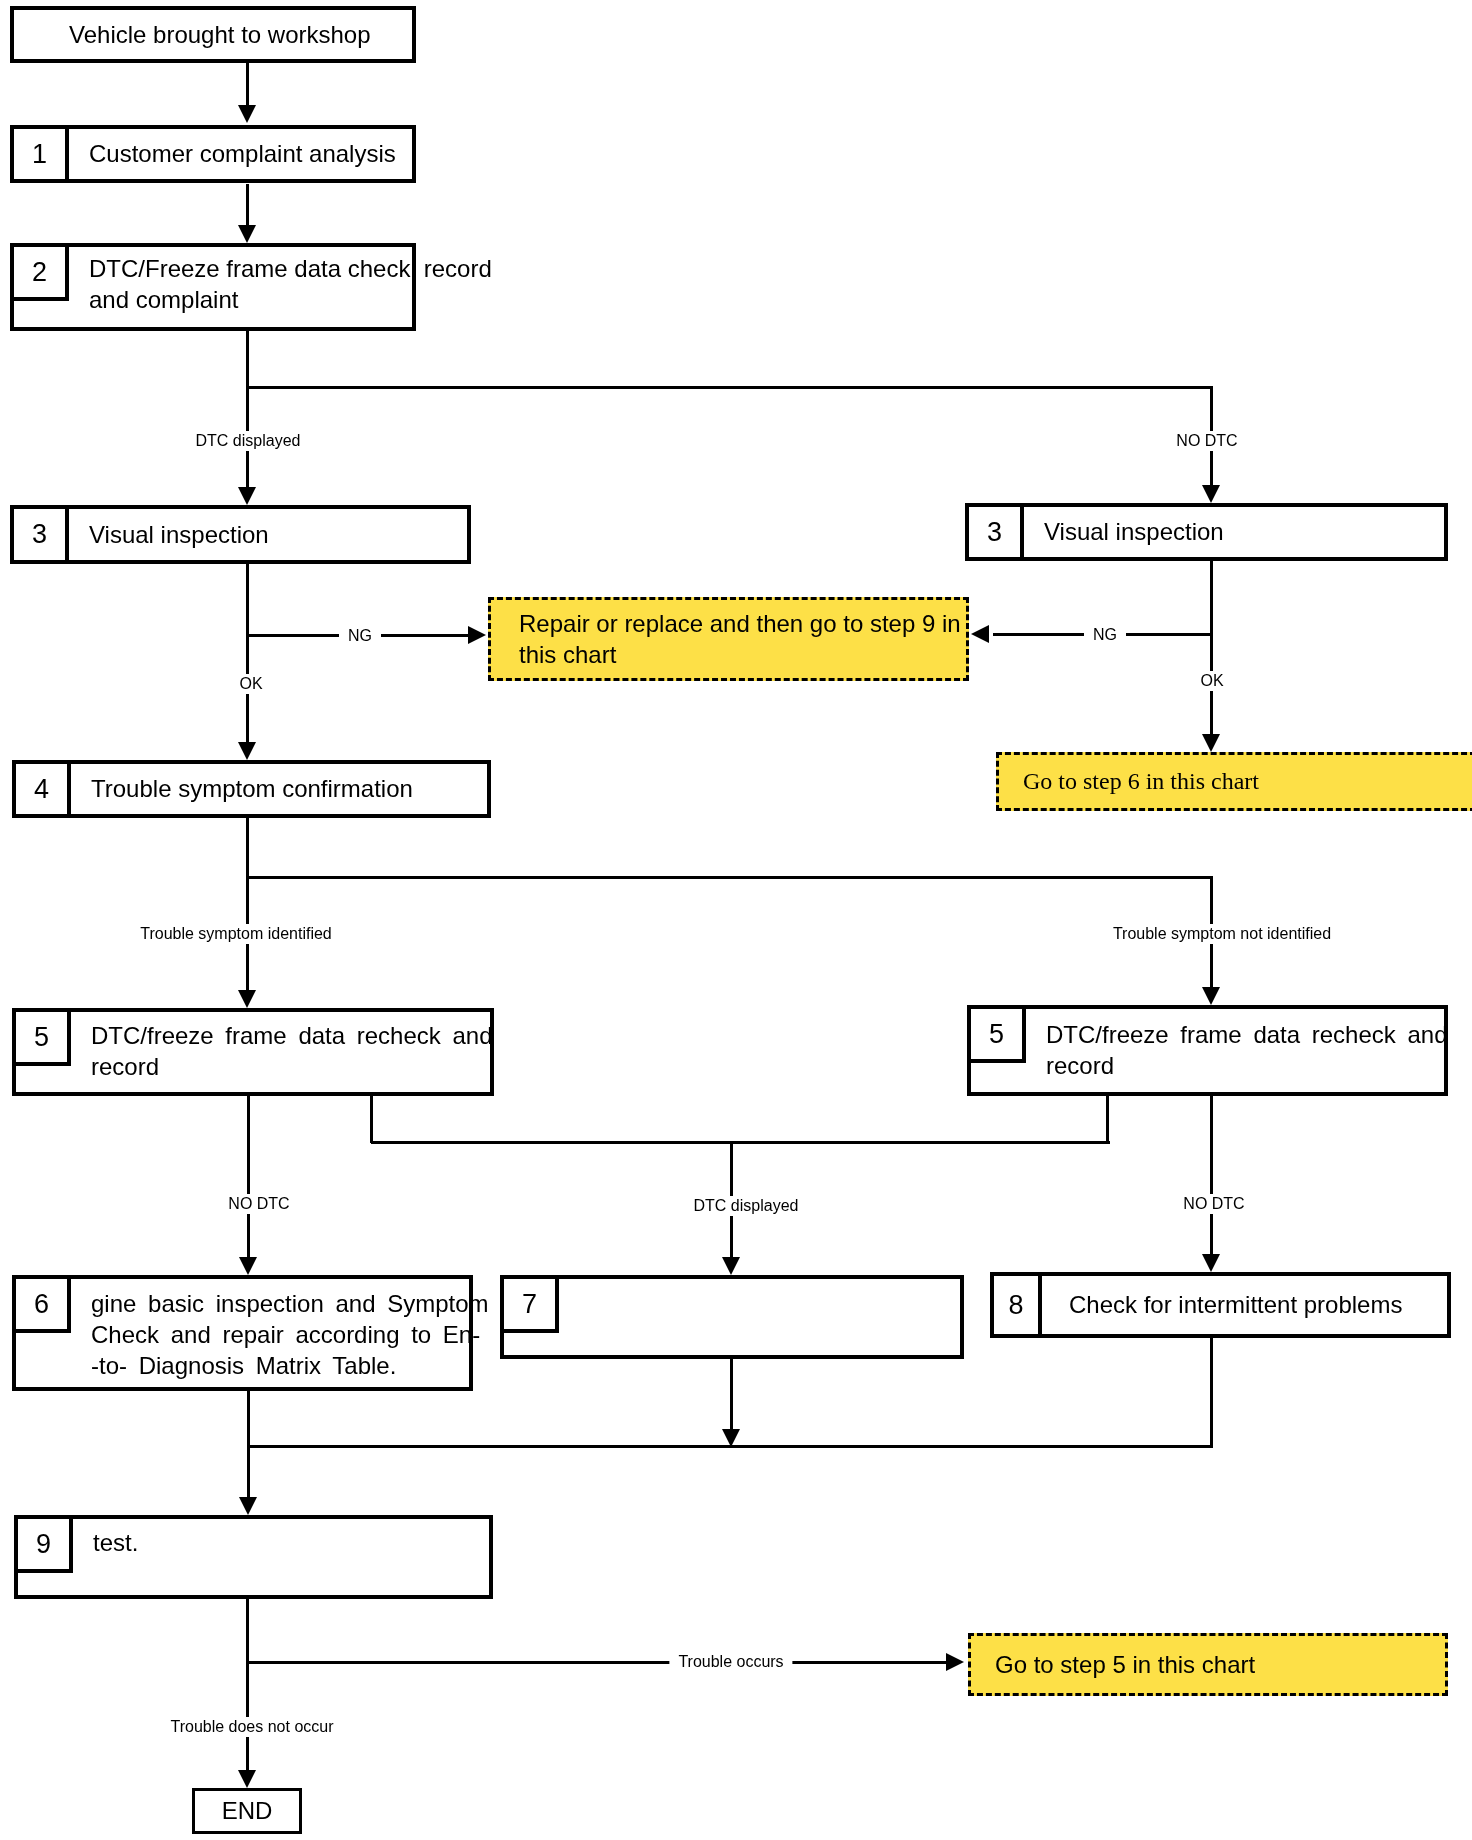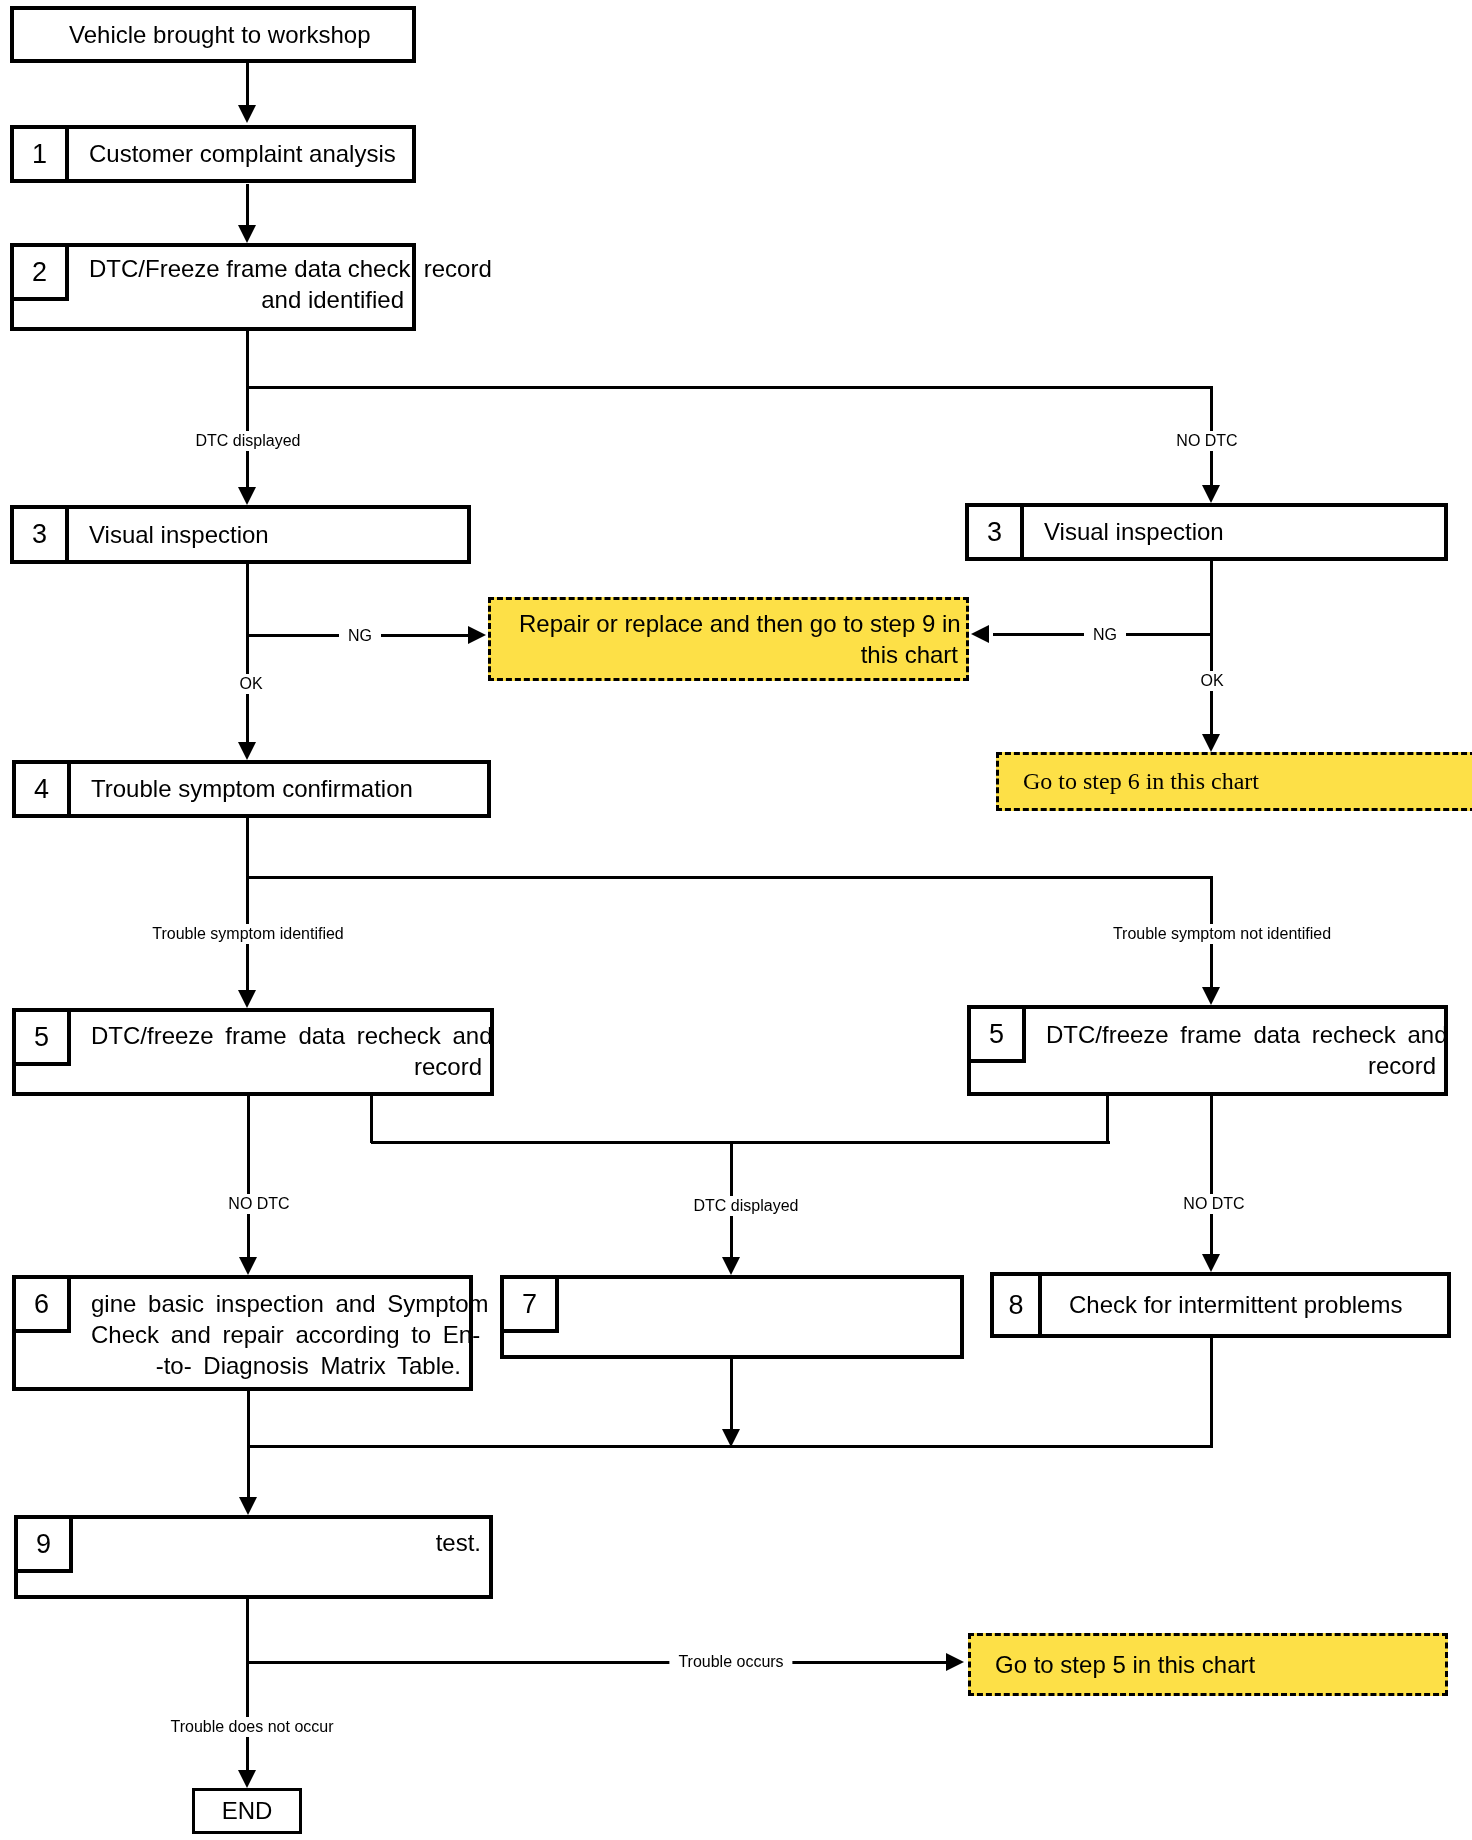--- a/index.html
+++ b/index.html
@@ -5,7 +5,7 @@
   html,body{margin:0;padding:0;background:#ffffff;}
   #canvas{
     position:relative;width:1324px;height:1840px;background:#ffffff;
-    font-family:"Liberation Sans", sans-serif;color:#000;text-align:right;
+    font-family:"Liberation Sans", sans-serif;color:#000;
   }
   .box{position:absolute;border:4px solid #000;background:#fff;box-sizing:border-box;}
   .dashedbox{position:absolute;border:3px dashed #000;background:#fde047;box-sizing:border-box;}

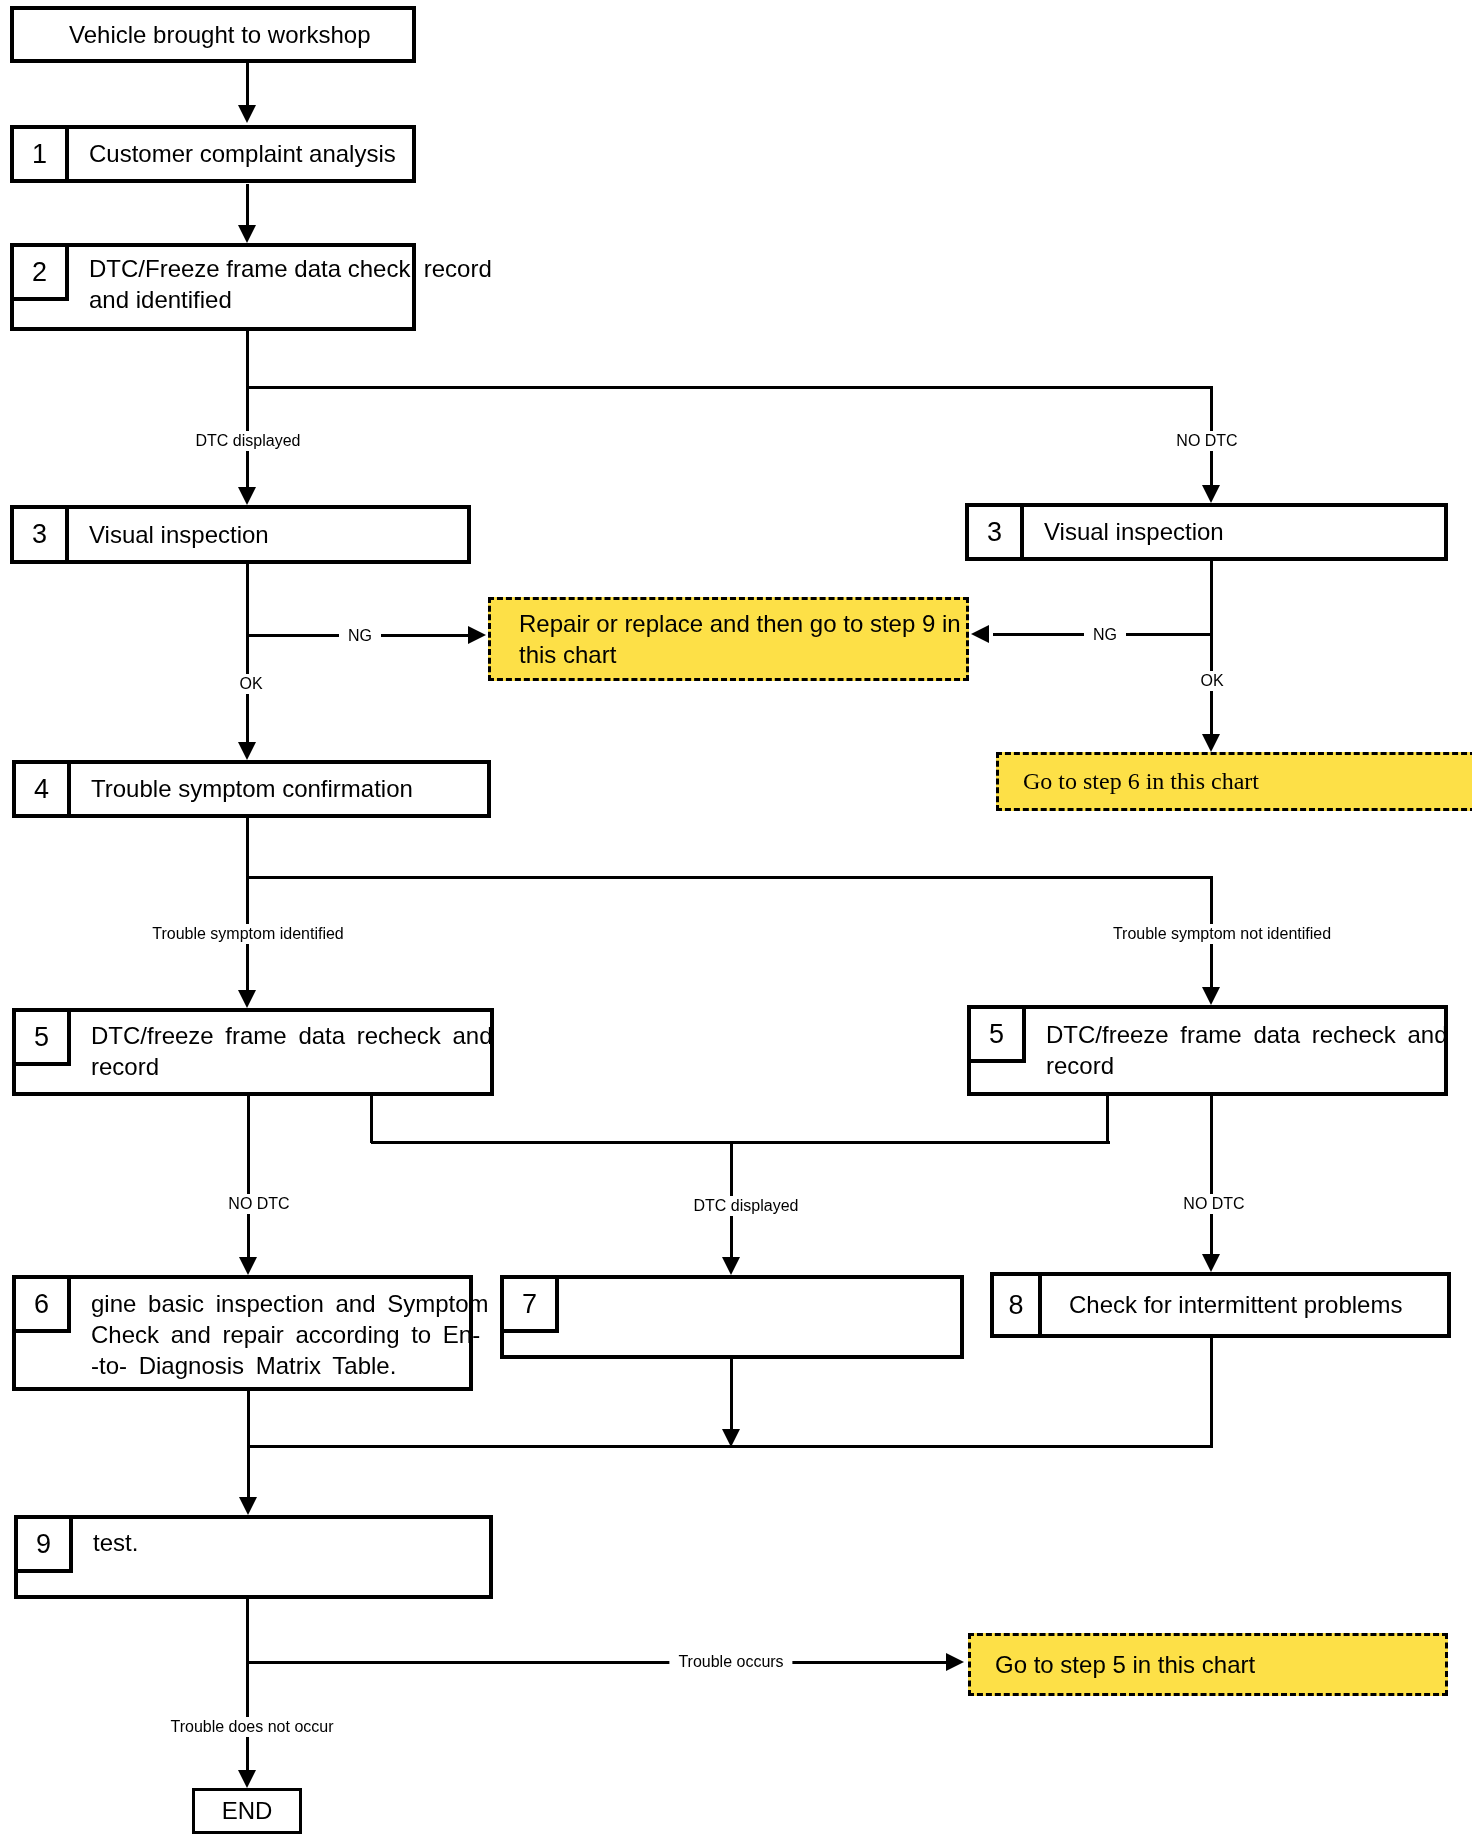--- a/index.html
+++ b/index.html
@@ -45,7 +45,7 @@
     <span class="num sq">2</span>
     <div class="bt multi">
       <span class="ln">DTC/Freeze frame data check, record</span>
-      <span class="ln">and identified</span>
+      <span class="ln">and complaint</span>
     </div>
   </div>
 

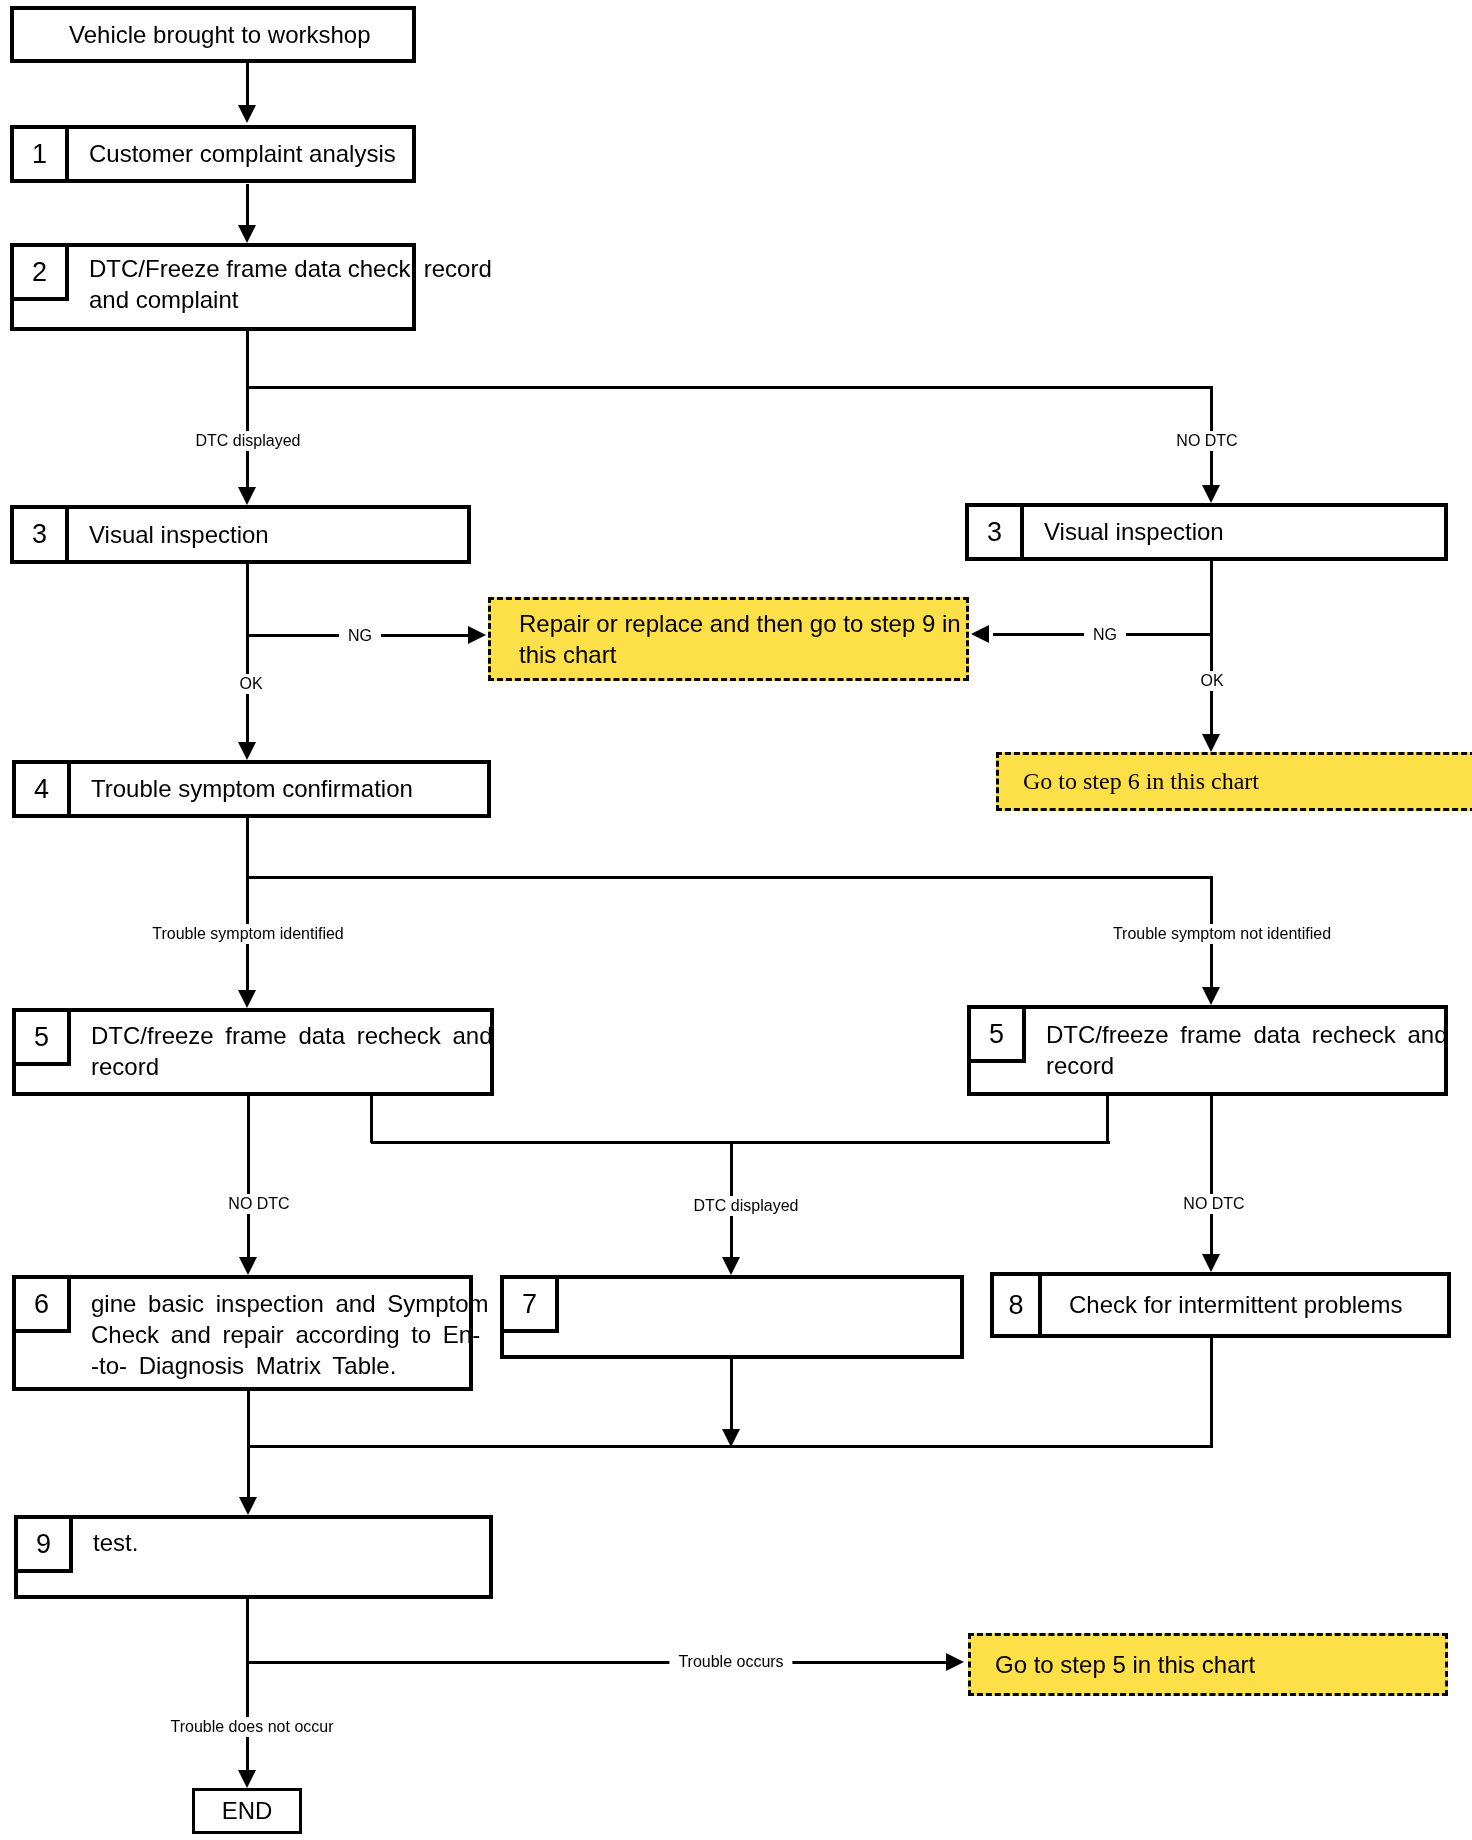--- a/index.html
+++ b/index.html
@@ -173,7 +173,7 @@
   <div class="lbl" style="left:1105px;top:635px;">NG</div>
   <div class="lbl" style="left:251px;top:684px;">OK</div>
   <div class="lbl" style="left:1212px;top:681px;">OK</div>
-  <div class="lbl" style="left:248px;top:934px;">Trouble symptom identified</div>
+  <div class="lbl" style="left:236px;top:934px;">Trouble symptom identified</div>
   <div class="lbl" style="left:1222px;top:934px;">Trouble symptom not identified</div>
   <div class="lbl" style="left:259px;top:1204px;">NO DTC</div>
   <div class="lbl" style="left:746px;top:1206px;">DTC displayed</div>

